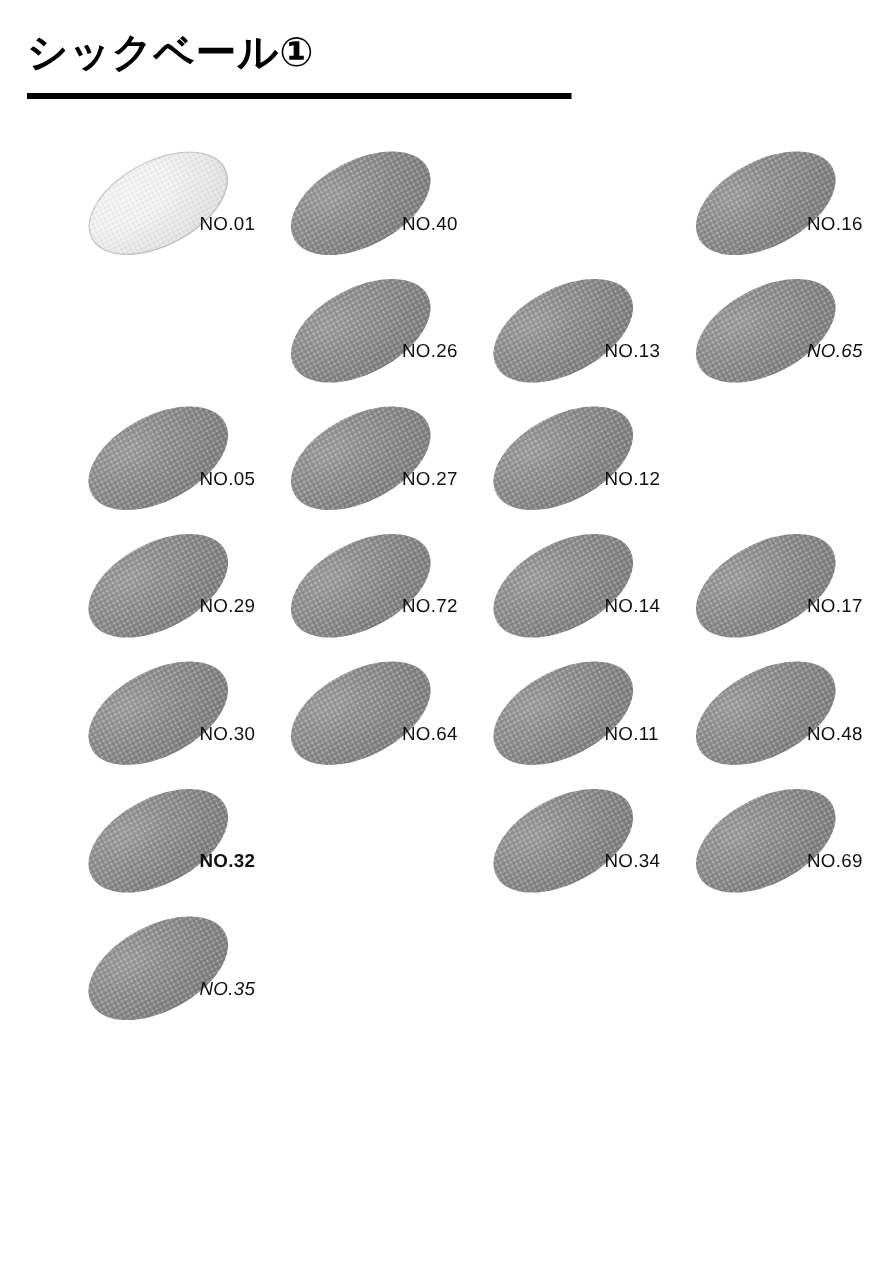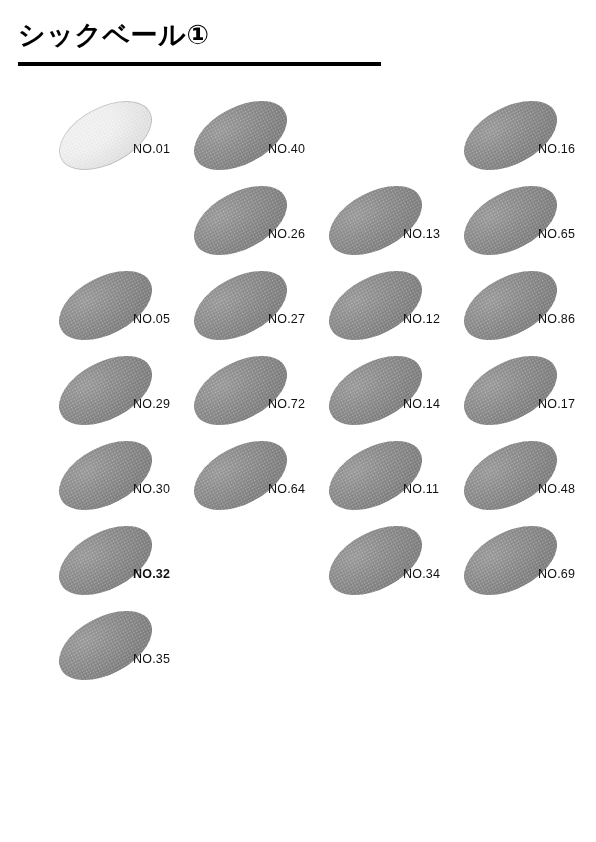--- a/index.html
+++ b/index.html
@@ -256,7 +256,7 @@
       </div>
       <div class="swatch-label">NO.16</div>
     </div>
-    <div class="swatch-cell" style="left: 450px; top: 93px;">
+    <div class="swatch-cell" style="left: 450px; top: 93px; font-style: italic;">
       <div class="swatch-ellipse-wrap">
         <div class="swatch-ellipse">
           <div class="swatch-sheen"></div>

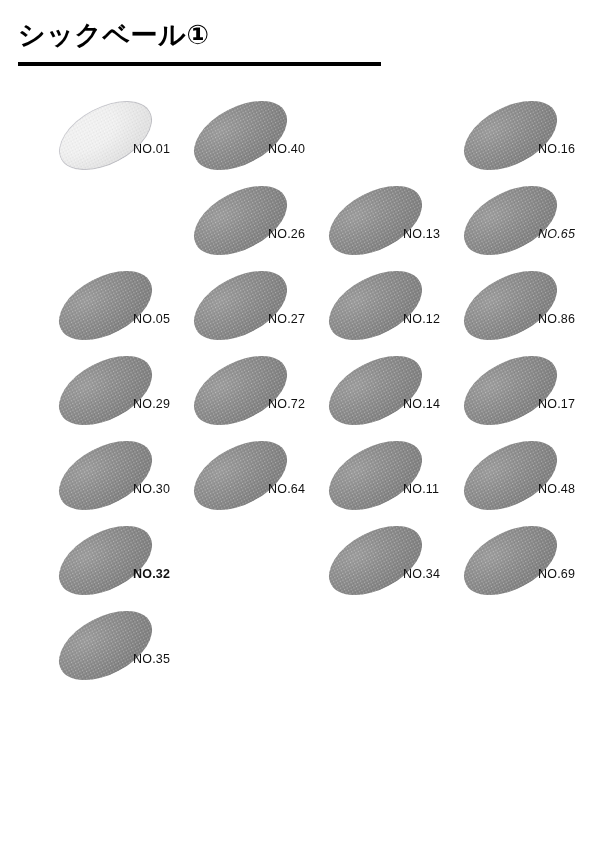--- a/index.html
+++ b/index.html
@@ -264,14 +264,6 @@
       </div>
       <div class="swatch-label">NO.65</div>
     </div>
-    <div class="swatch-cell" style="left: 450px; top: 178px;">
-      <div class="swatch-ellipse-wrap">
-        <div class="swatch-ellipse">
-          <div class="swatch-sheen"></div>
-        </div>
-      </div>
-      <div class="swatch-label">NO.86</div>
-    </div>
     <div class="swatch-cell" style="left: 450px; top: 263px;">
       <div class="swatch-ellipse-wrap">
         <div class="swatch-ellipse">

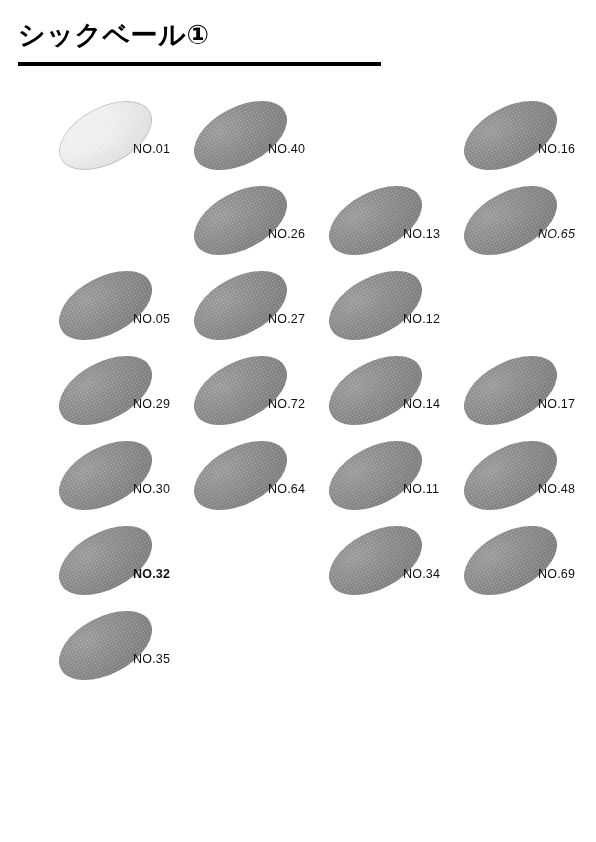--- a/index.html
+++ b/index.html
@@ -160,7 +160,7 @@
       </div>
       <div class="swatch-label">NO.32</div>
     </div>
-    <div class="swatch-cell" style="left: 45px; top: 518px;">
+    <div class="swatch-cell" style="left: 45px; top: 518px; font-style: italic;">
       <div class="swatch-ellipse-wrap">
         <div class="swatch-ellipse">
           <div class="swatch-sheen"></div>

